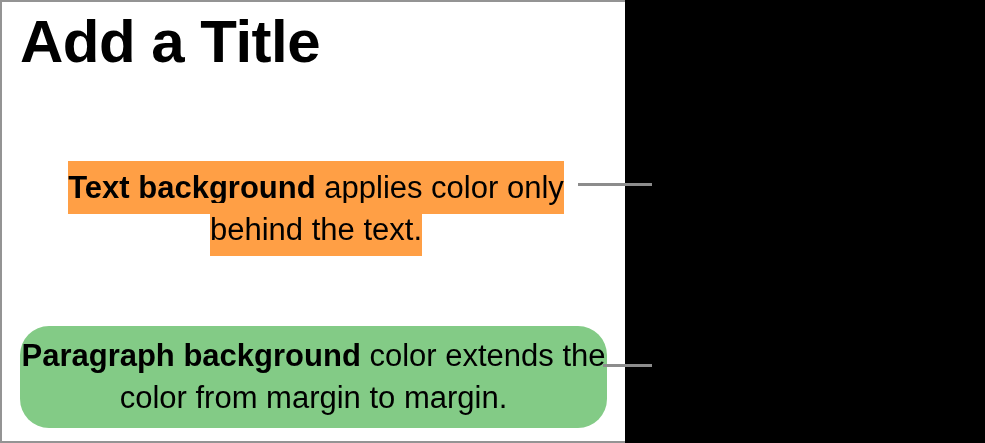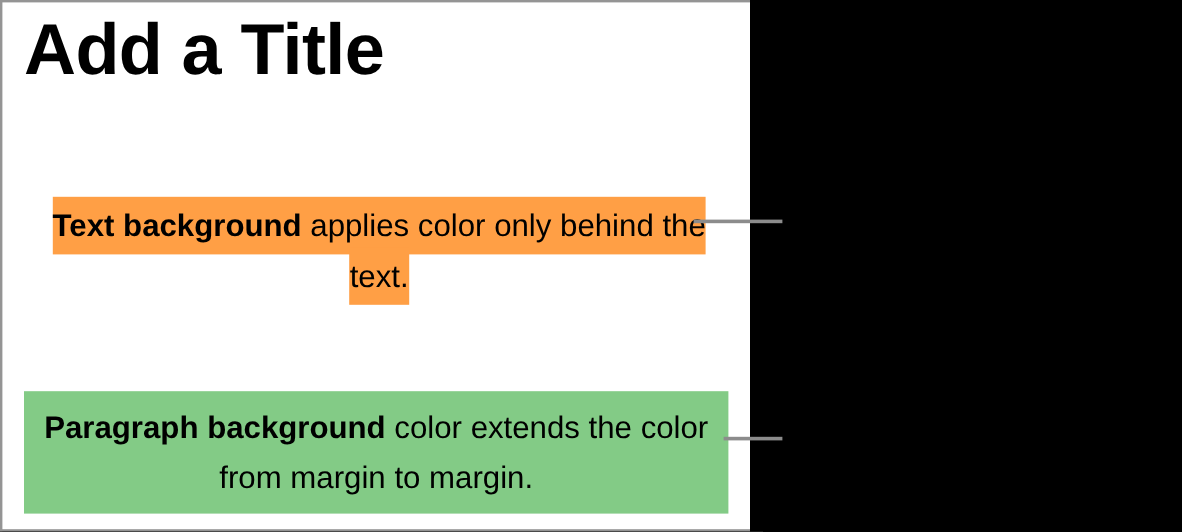--- a/index.html
+++ b/index.html
@@ -50,7 +50,7 @@
     position: absolute;
     left: 18px;
     margin: 0;
-    font-size: 26px;
+    font-size: 31px;
     line-height: 42px;
     color: #000000;
     width: 592px;

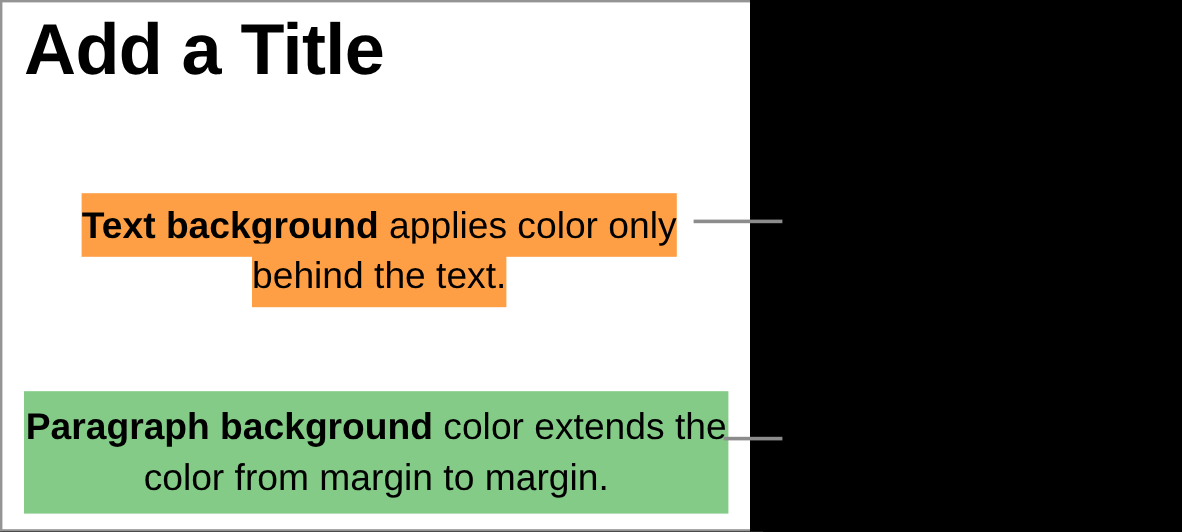--- a/index.html
+++ b/index.html
@@ -74,6 +74,7 @@
     background-color: #83cb86;
     padding: 9px 0 9px 0;
     width: 587px;
+    border-radius: 29px;
   }
   
   .leader {

